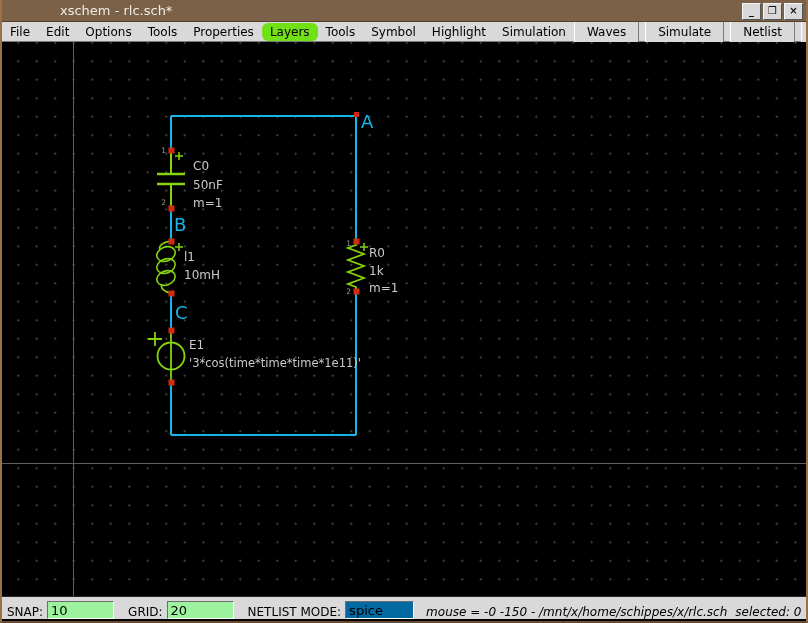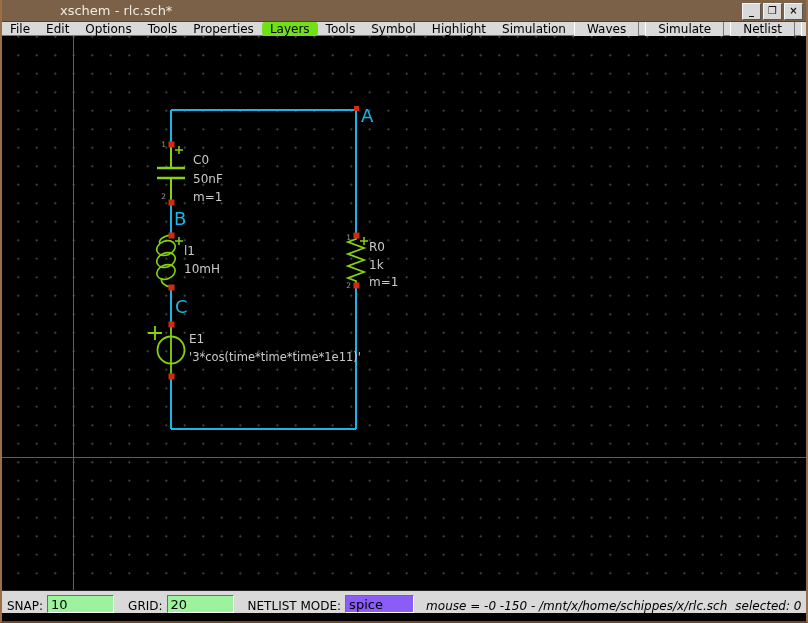--- a/index.html
+++ b/index.html
@@ -23,7 +23,7 @@
   }
   
   .menubar{
-    height:14px;background:#d9d9d9;display:flex;align-items:center;
+    height:20px;background:#d9d9d9;display:flex;align-items:center;
     font-size:12px;color:#000;border-bottom:1px solid #7a7a7a;box-sizing:border-box;
   }
   .menu-item{padding:2px 8px;white-space:nowrap;}

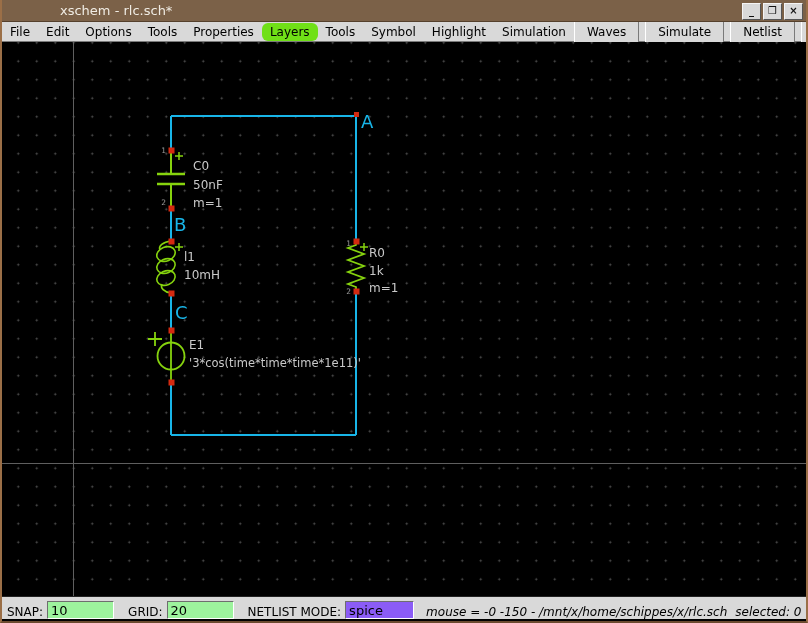--- a/index.html
+++ b/index.html
@@ -56,7 +56,7 @@
     border-bottom:1px solid #fff;border-right:1px solid #fff;outline:none;
   }
   .sb-input.green{background:#9df39d;width:62px;margin-right:14px;}
-  .sb-input.gray{background:#8b5cf6;width:64px;margin-right:10px;}
+  .sb-input.gray{background:#0369a1;width:64px;margin-right:10px;}
   .sb-status{white-space:pre;margin-left:2px;font-style:italic;}
   text{font-family:"DejaVu Sans",sans-serif;}
 </style>

